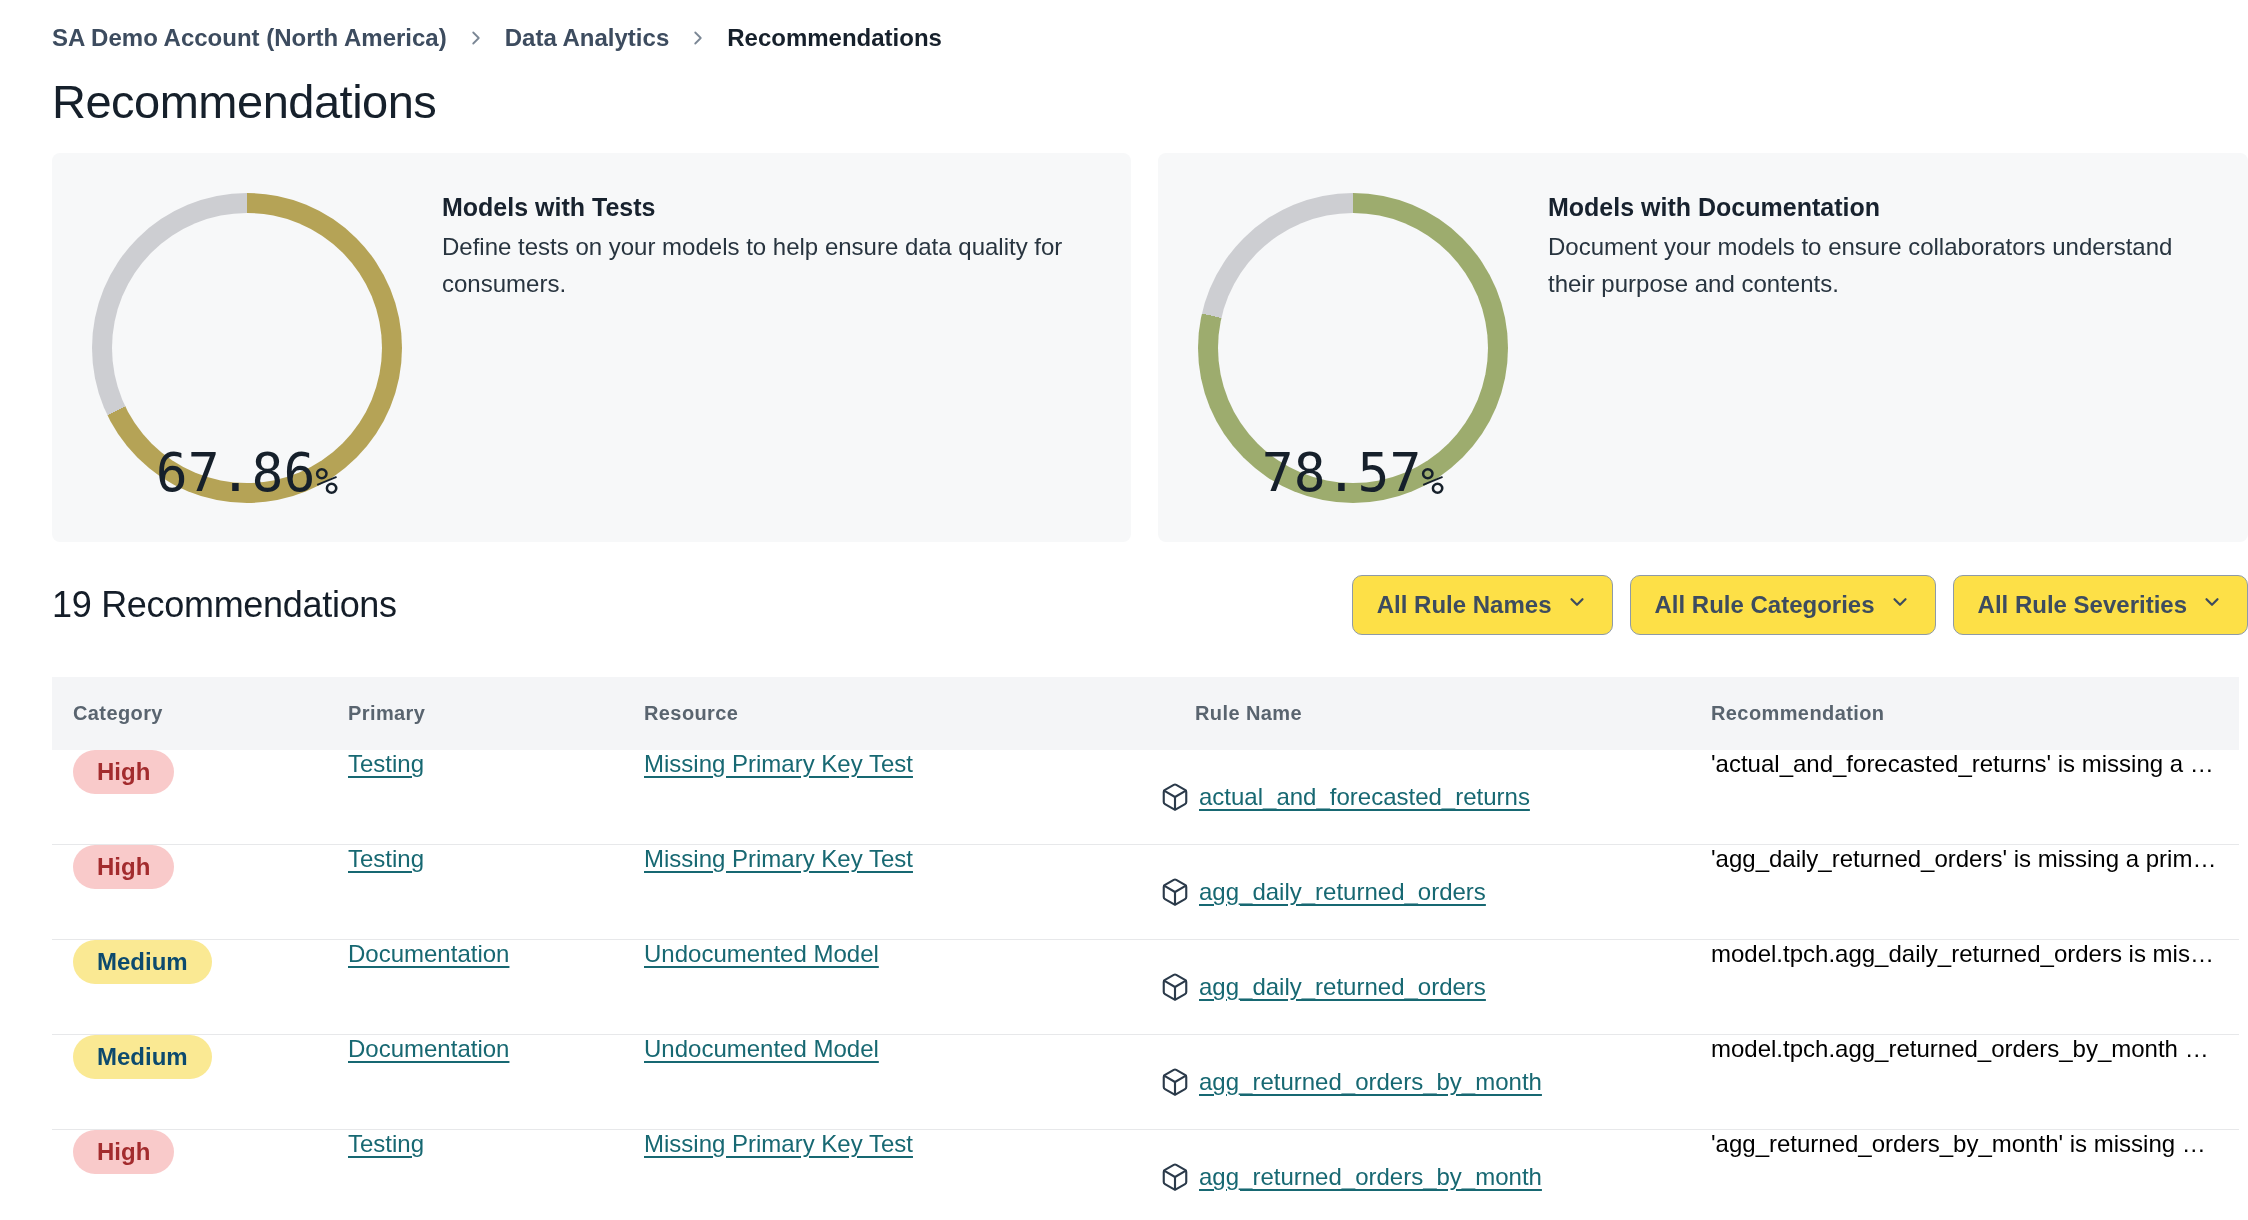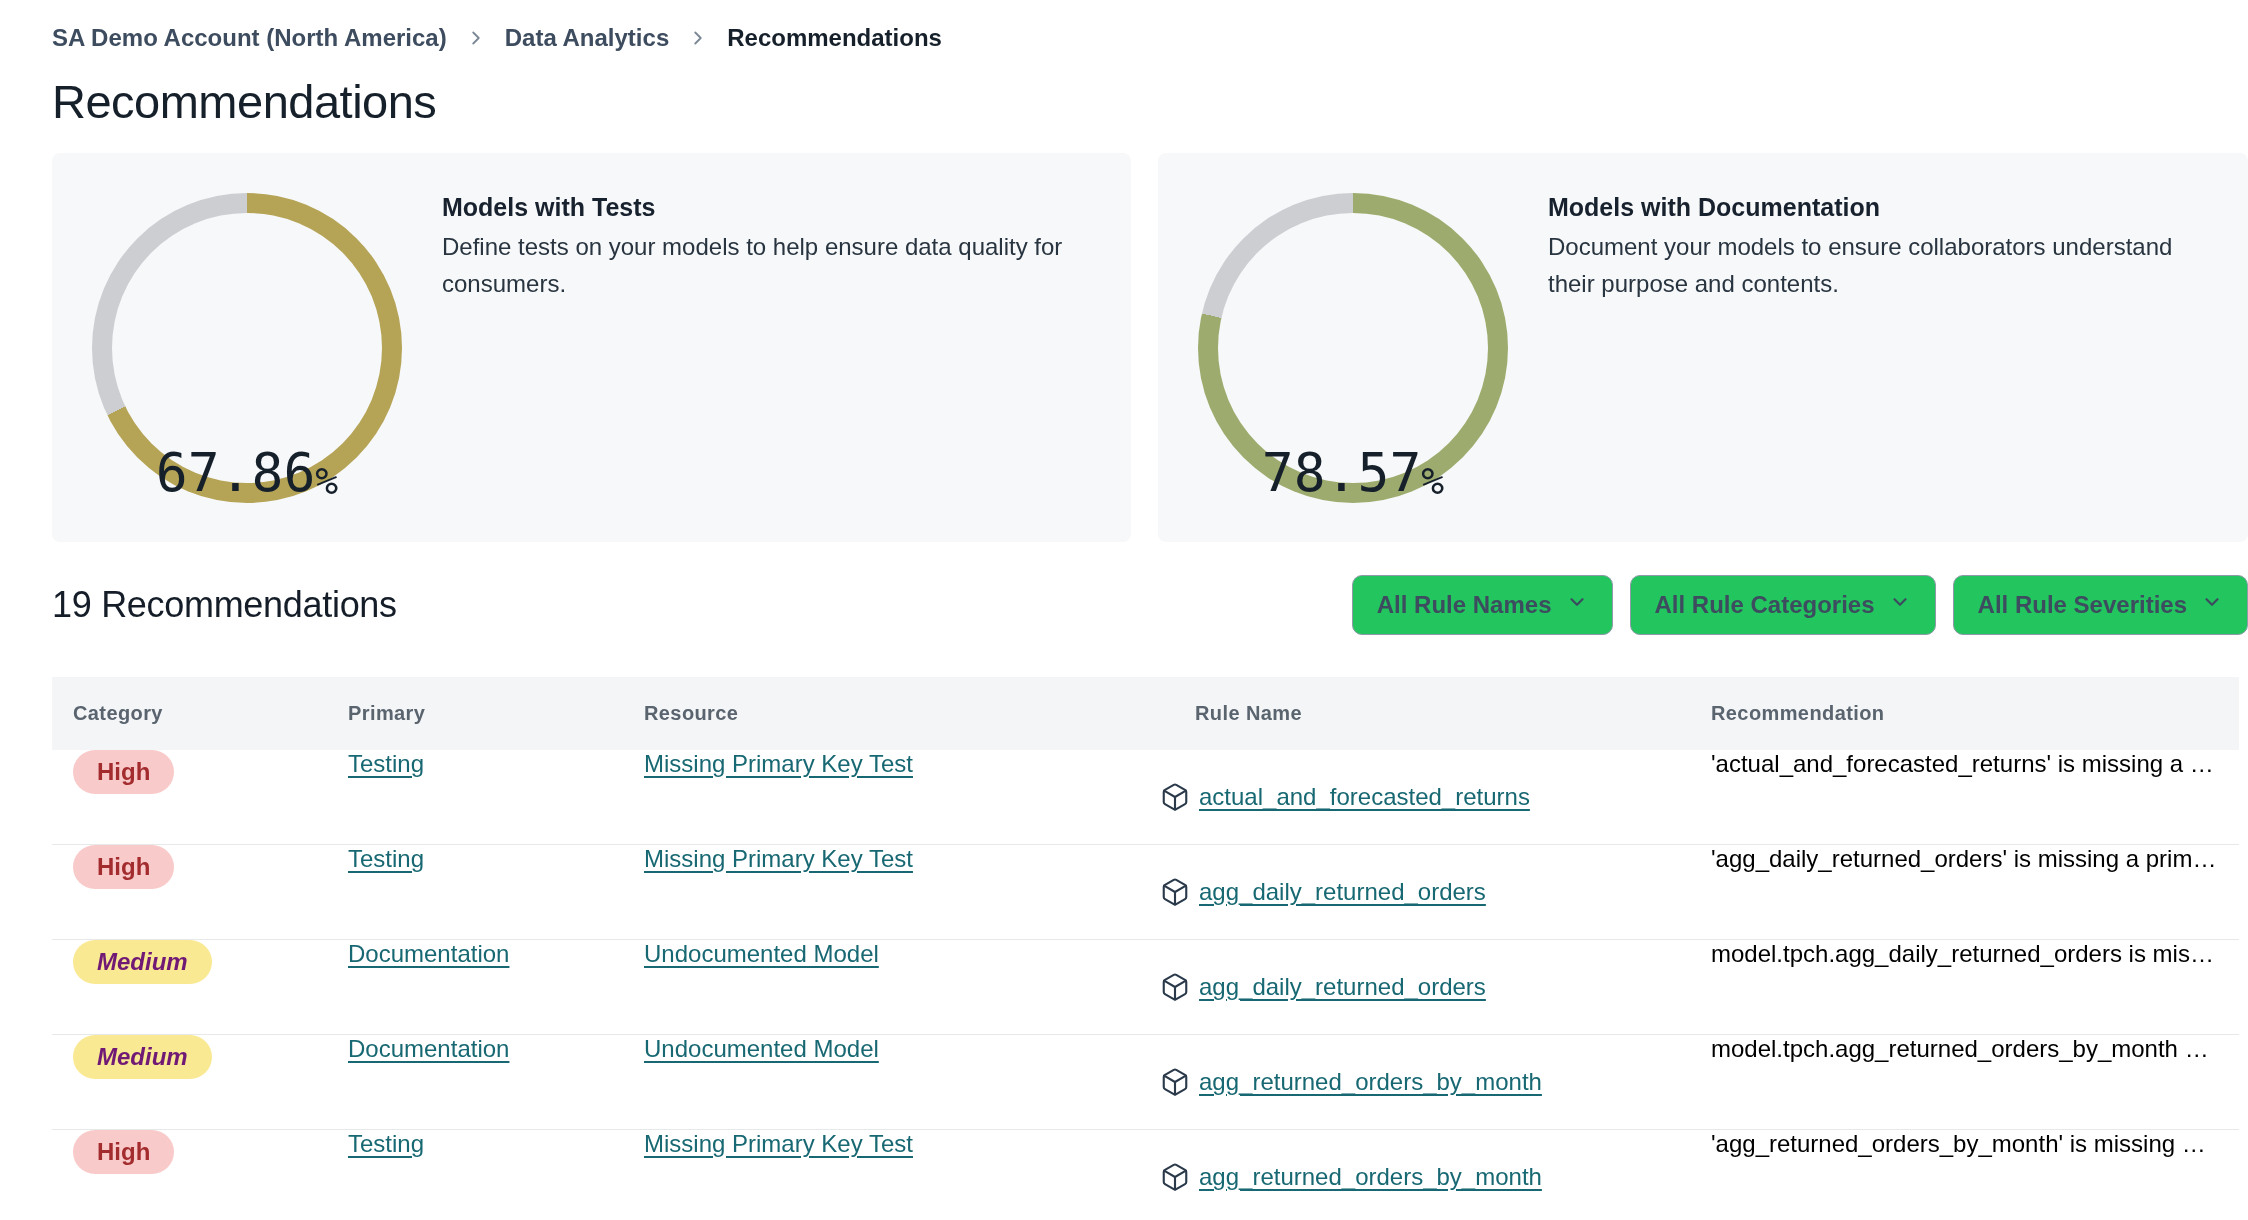--- a/index.html
+++ b/index.html
@@ -54,7 +54,7 @@
   .filters { display: flex; gap: 17px; }
   .filter-btn {
     display: flex; align-items: center; gap: 14px; height: 60px; padding: 0 24px;
-    background: #22c55e; border: 1.5px solid #8e9aa7; border-radius: 10px;
+    background: #fde047; border: 1.5px solid #8e9aa7; border-radius: 10px;
     font-family: "Liberation Sans", sans-serif; font-size: 24px; font-weight: 600; color: #3d4c5f;
     cursor: pointer;
   }

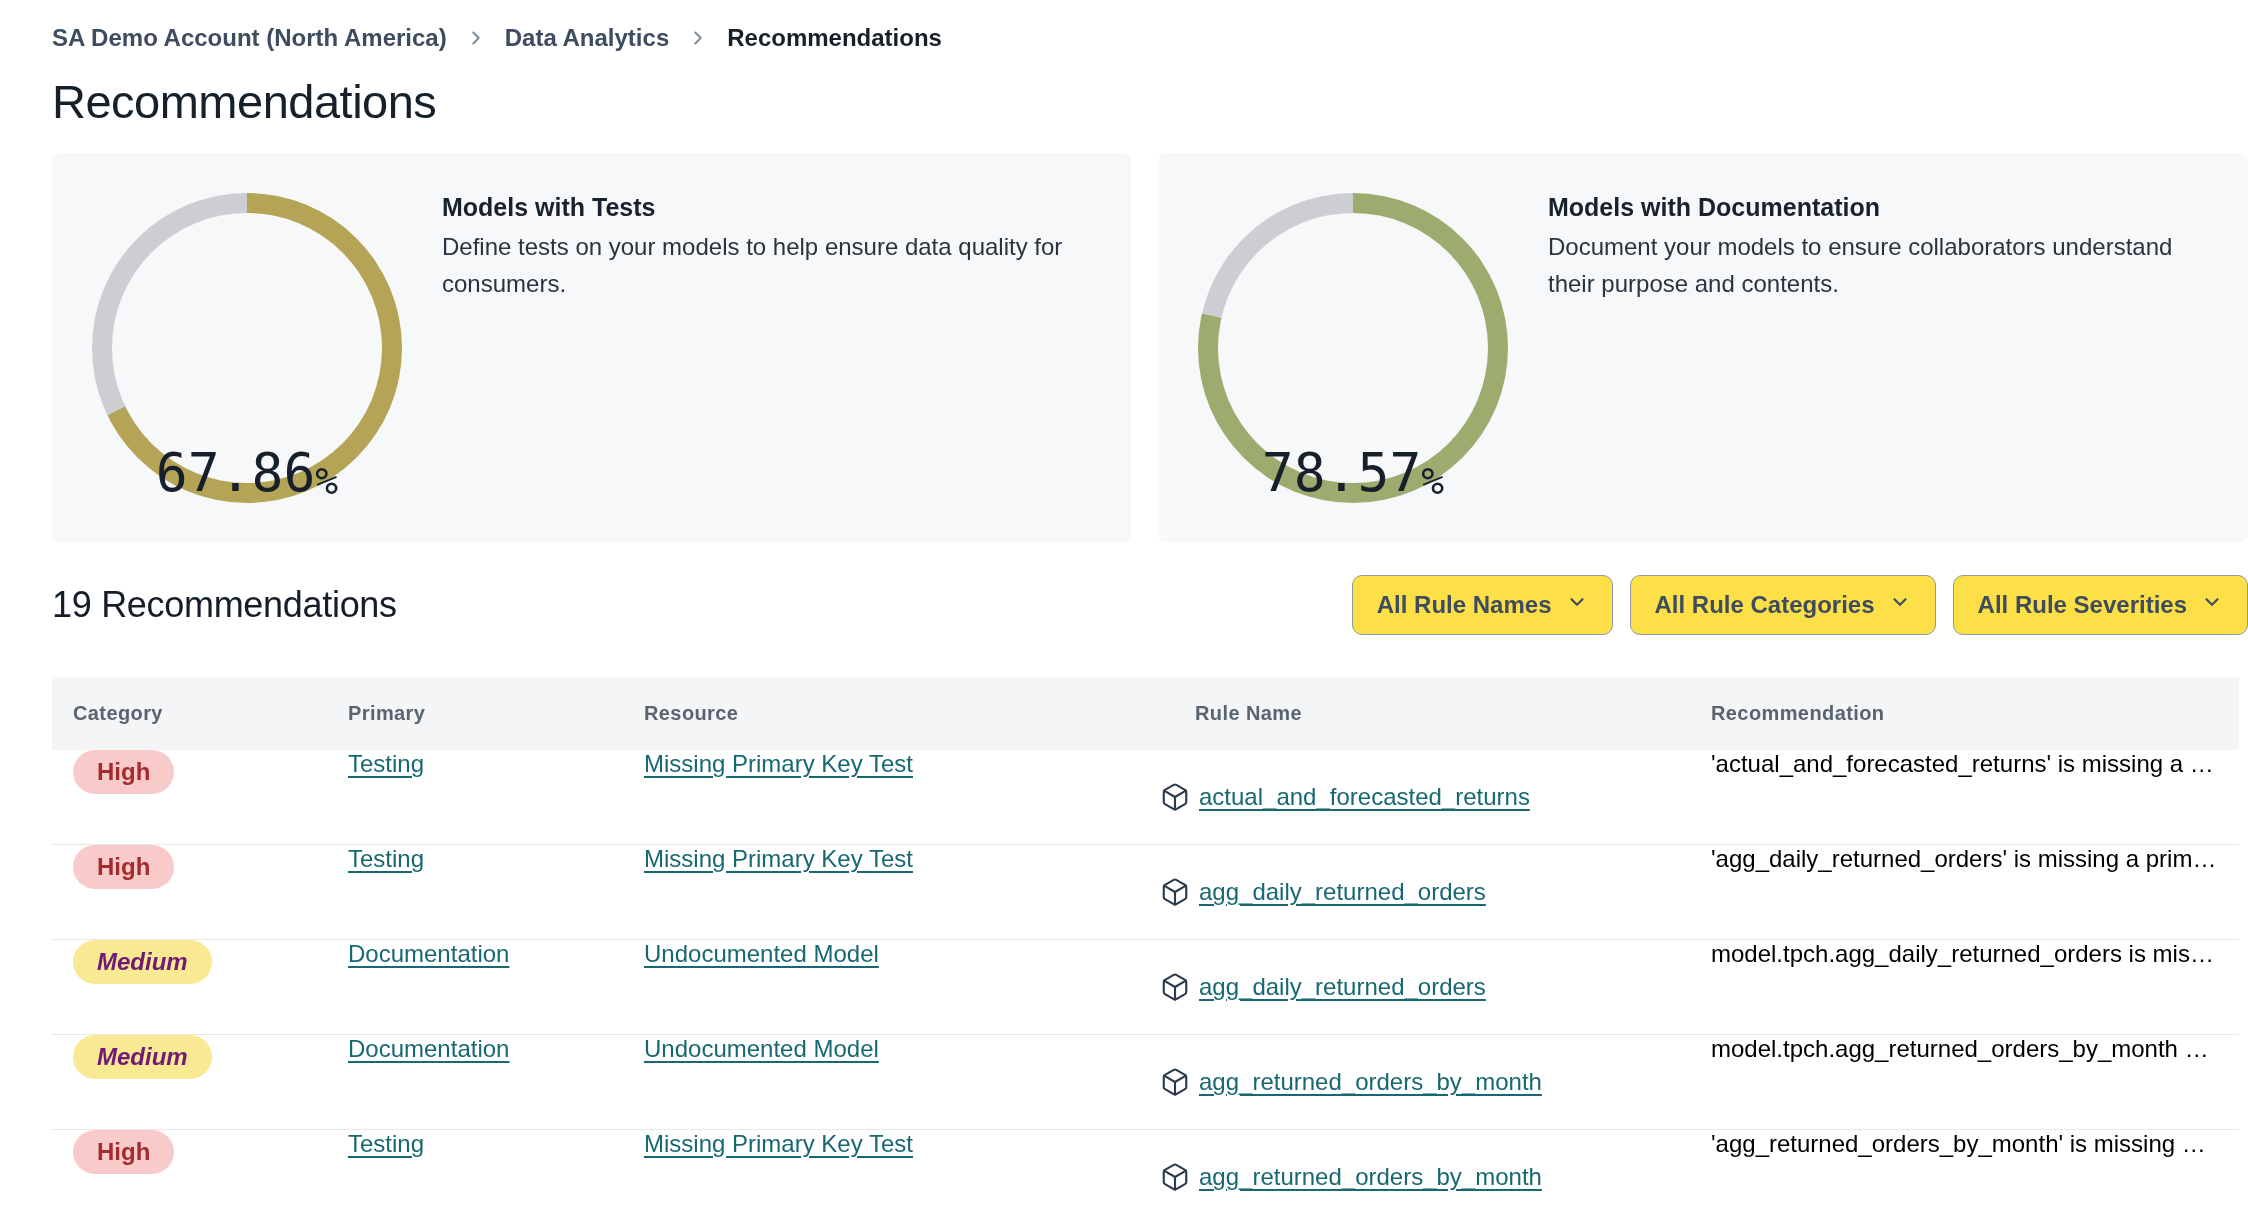--- a/index.html
+++ b/index.html
@@ -79,7 +79,7 @@
     border-radius: 22px; font-size: 24px; font-weight: 700;
   }
   .badge-high   { background: #f9caca; color: #a32c2e; }
-  .badge-medium { background: #fae993; color: #701a75; font-style: italic; }
+  .badge-medium { background: #fae993; color: #0c4a6e; }
 
   a.link {
     font-size: 24px; color: #176872; text-decoration: underline;

